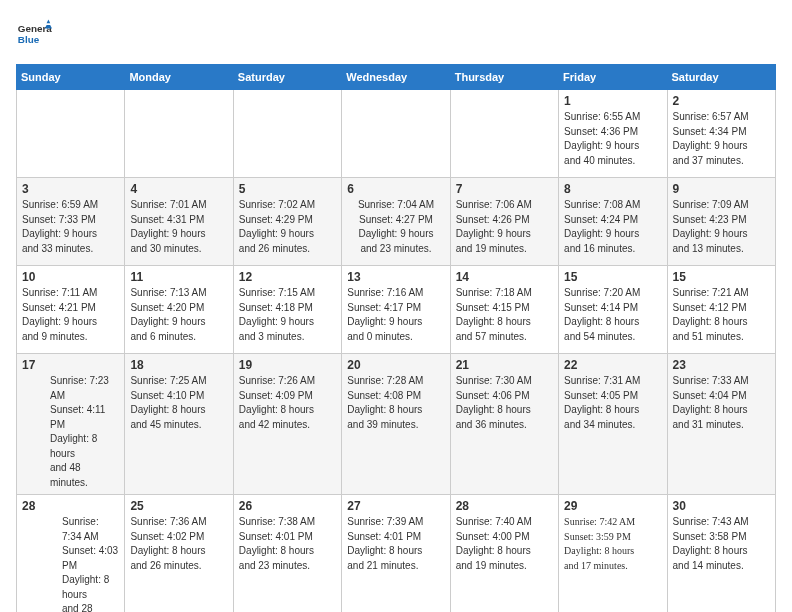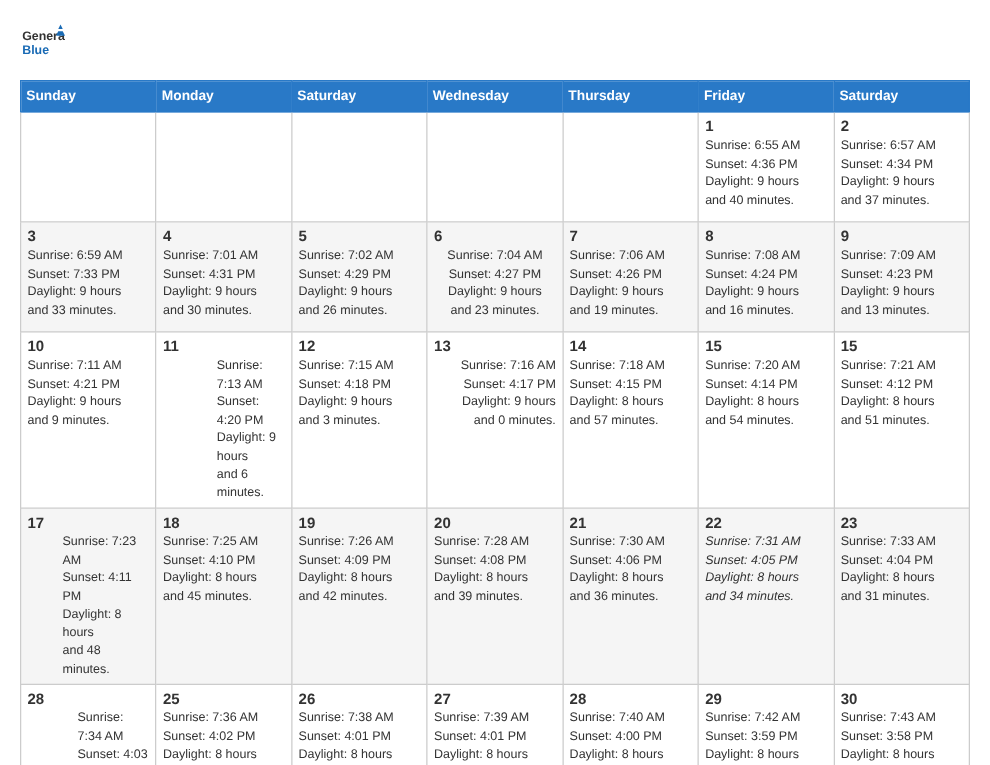--- a/index.html
+++ b/index.html
@@ -191,7 +191,7 @@
         </td>
         <td>
           <span class="day-num">11</span>
-          <div class="day-info" style="white-space: pre-line; margin-left: 43px;">Sunrise: 7:13 AM
+          <div class="day-info" style="white-space: pre-line;">Sunrise: 7:13 AM
 Sunset: 4:20 PM
 Daylight: 9 hours
 and 6 minutes.</div>

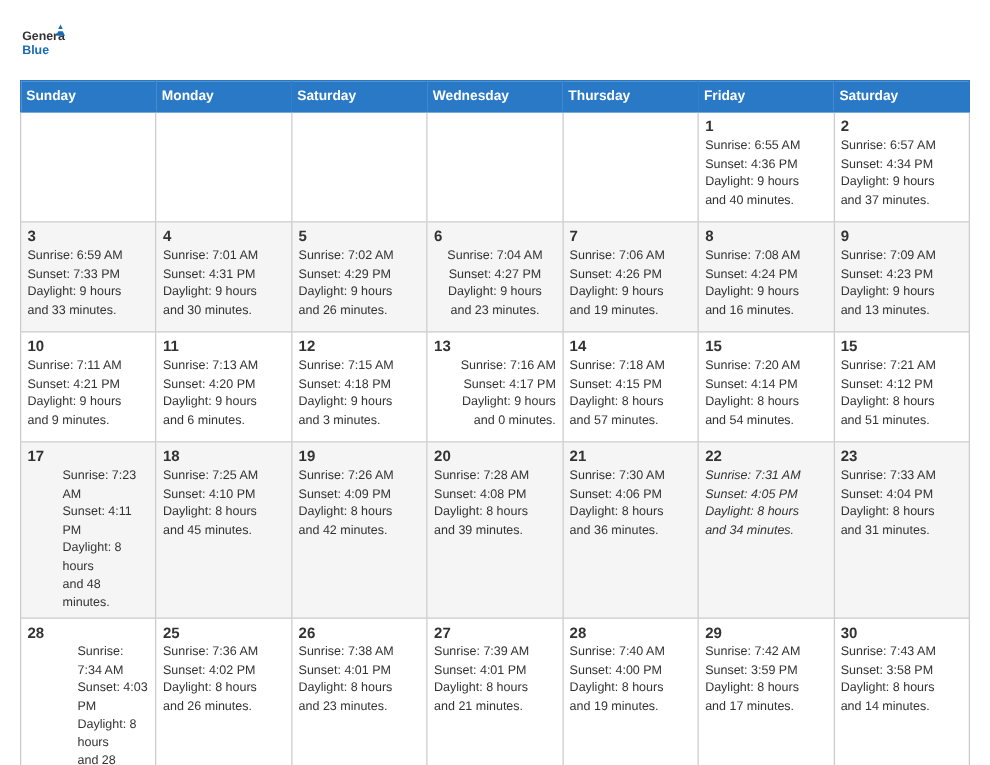--- a/index.html
+++ b/index.html
@@ -205,7 +205,7 @@
         </td>
         <td>
           <span class="day-num">13</span>
-          <div class="day-info" style="white-space: pre-line; text-align: right;">Sunrise: 7:16 AM
+          <div class="day-info" style="white-space: pre-line;">Sunrise: 7:16 AM
 Sunset: 4:17 PM
 Daylight: 9 hours
 and 0 minutes.</div>

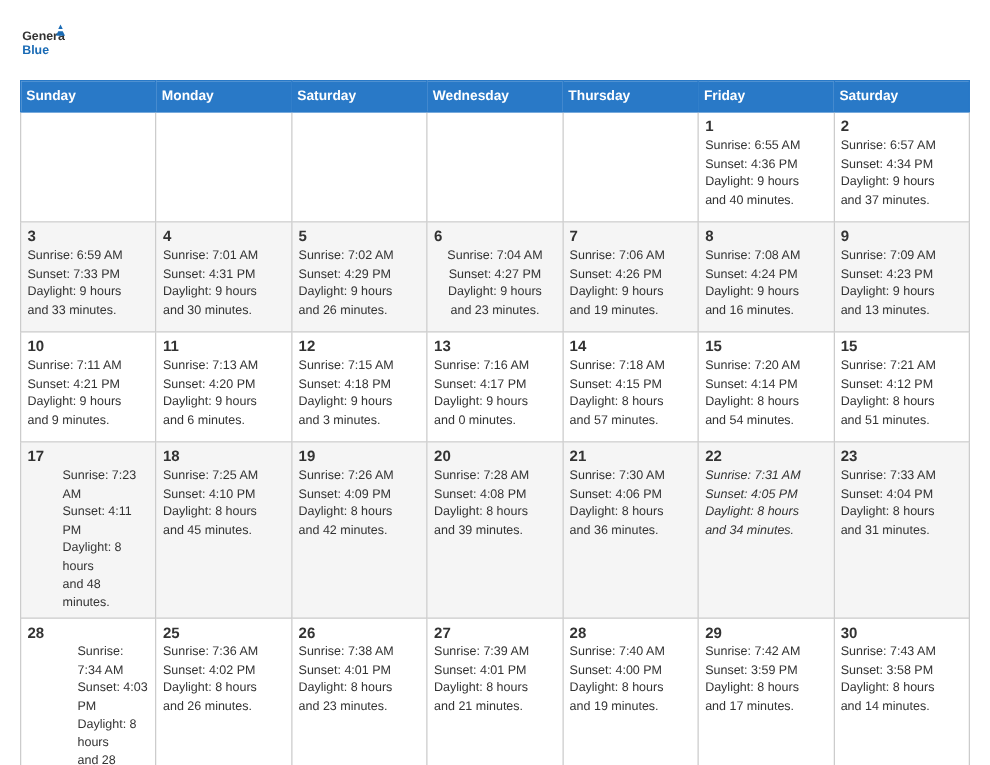--- a/index.html
+++ b/index.html
@@ -270,7 +270,7 @@
         </td>
         <td>
           <span class="day-num">22</span>
-          <div class="day-info" style="white-space: pre-line; font-style: italic;">Sunrise: 7:31 AM
+          <div class="day-info" style="white-space: pre-line;">Sunrise: 7:31 AM
 Sunset: 4:05 PM
 Daylight: 8 hours
 and 34 minutes.</div>

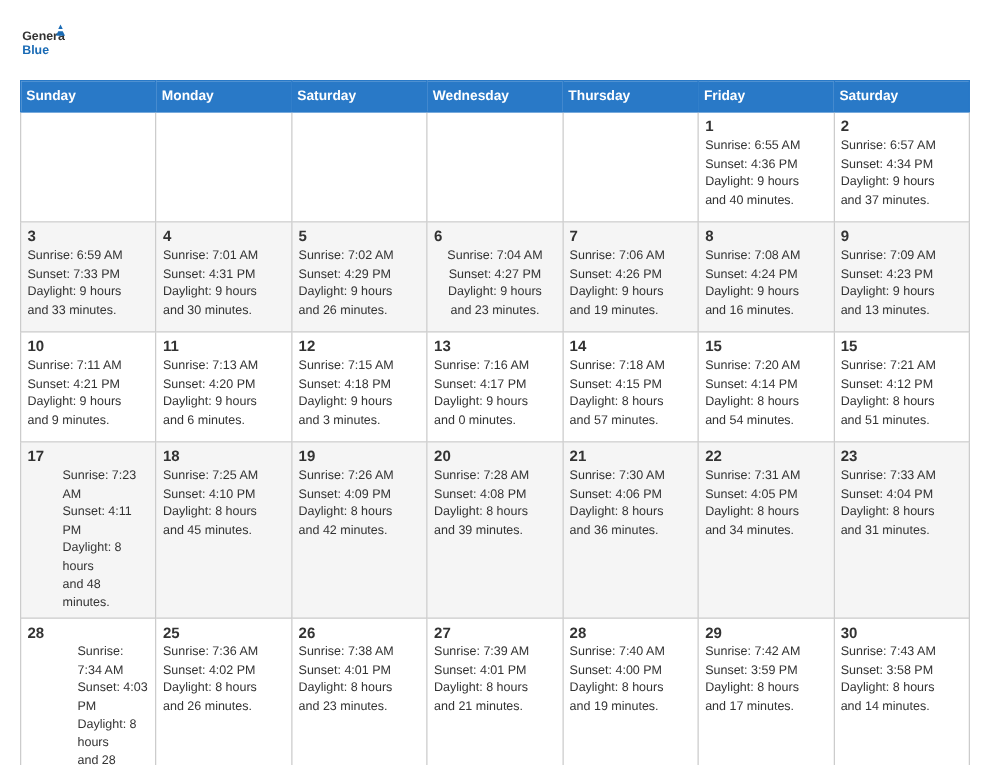--- a/index.html
+++ b/index.html
@@ -321,7 +321,7 @@
         </td>
         <td>
           <span class="day-num">29</span>
-          <div class="day-info" style="white-space: pre-line;">Sunrise: 7:42 AM
+          <div class="day-info" style="white-space: pre-line; font-family: Liberation Serif, serif;">Sunrise: 7:42 AM
 Sunset: 3:59 PM
 Daylight: 8 hours
 and 17 minutes.</div>

